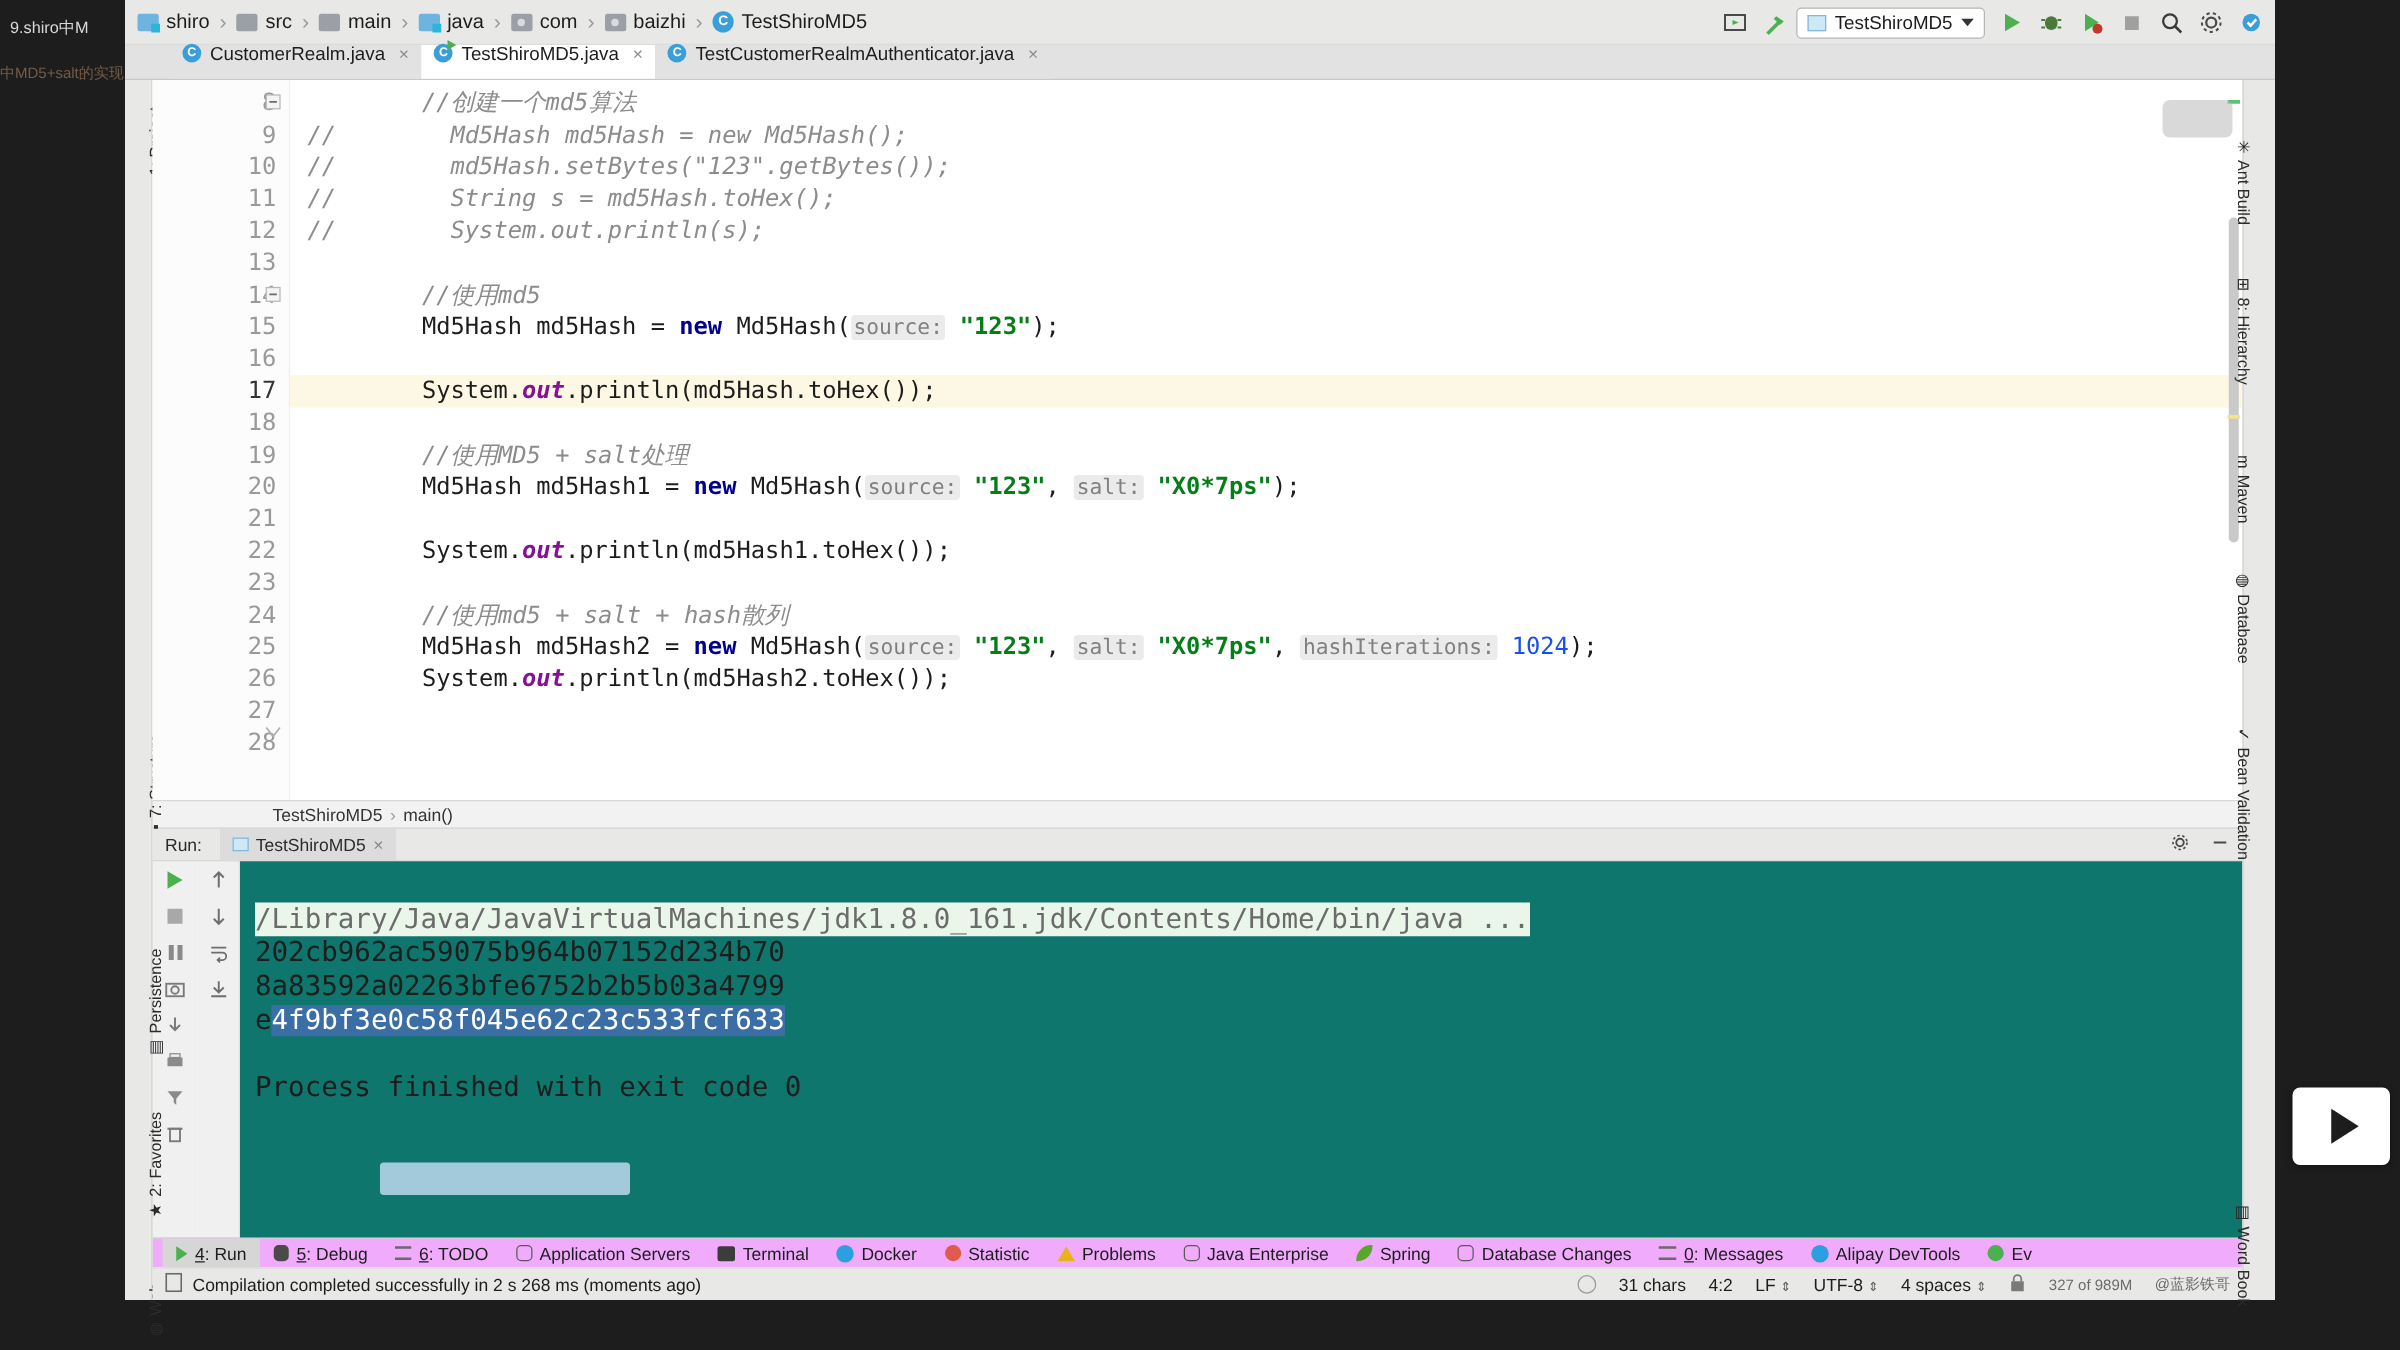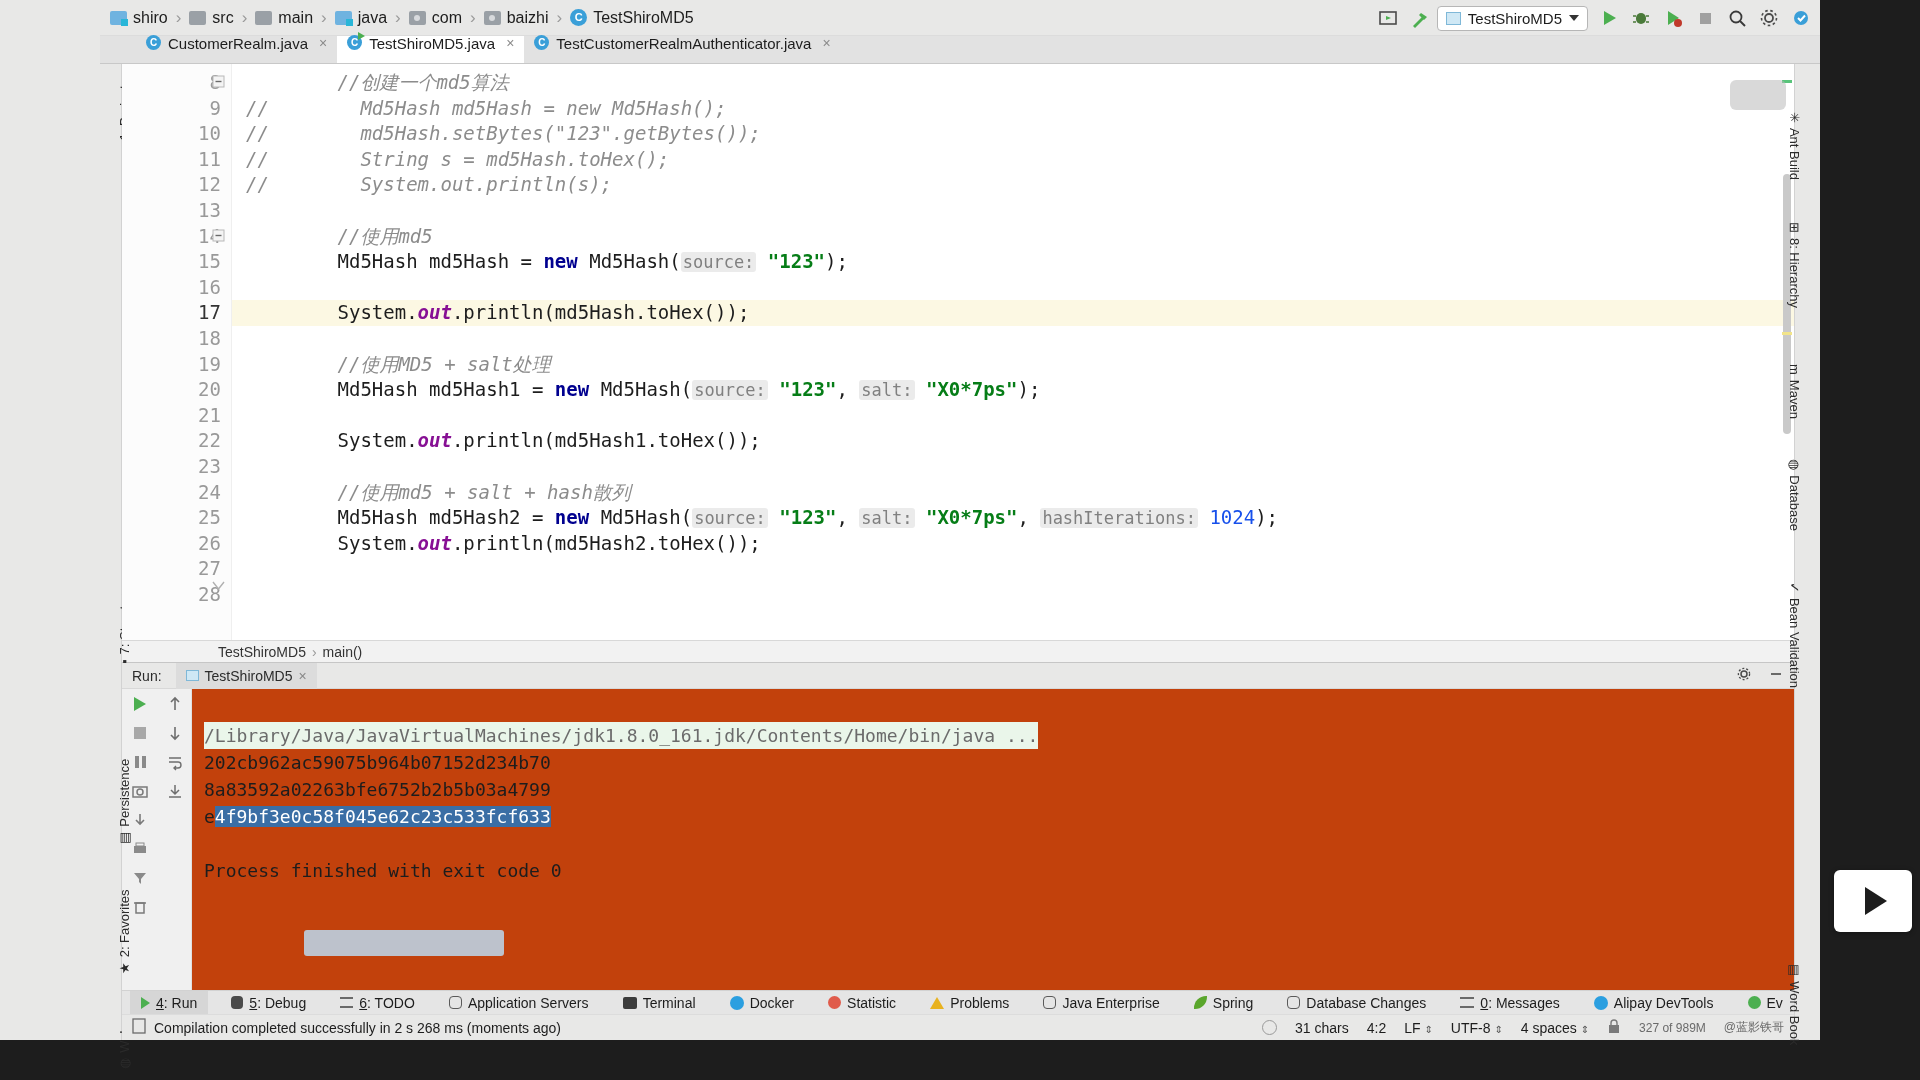--- a/index.html
+++ b/index.html
@@ -244,6 +244,11 @@
 
 <div id="app">
 
+  <div class="desk-left">
+    <div class="desk-note">9.shiro中M</div>
+    <div class="desk-note2">中MD5+salt的实现</div>
+    <div class="desk-play"></div>
+  </div>
   <div class="desk-right"></div>
   <div class="desk-bottom"></div>
 

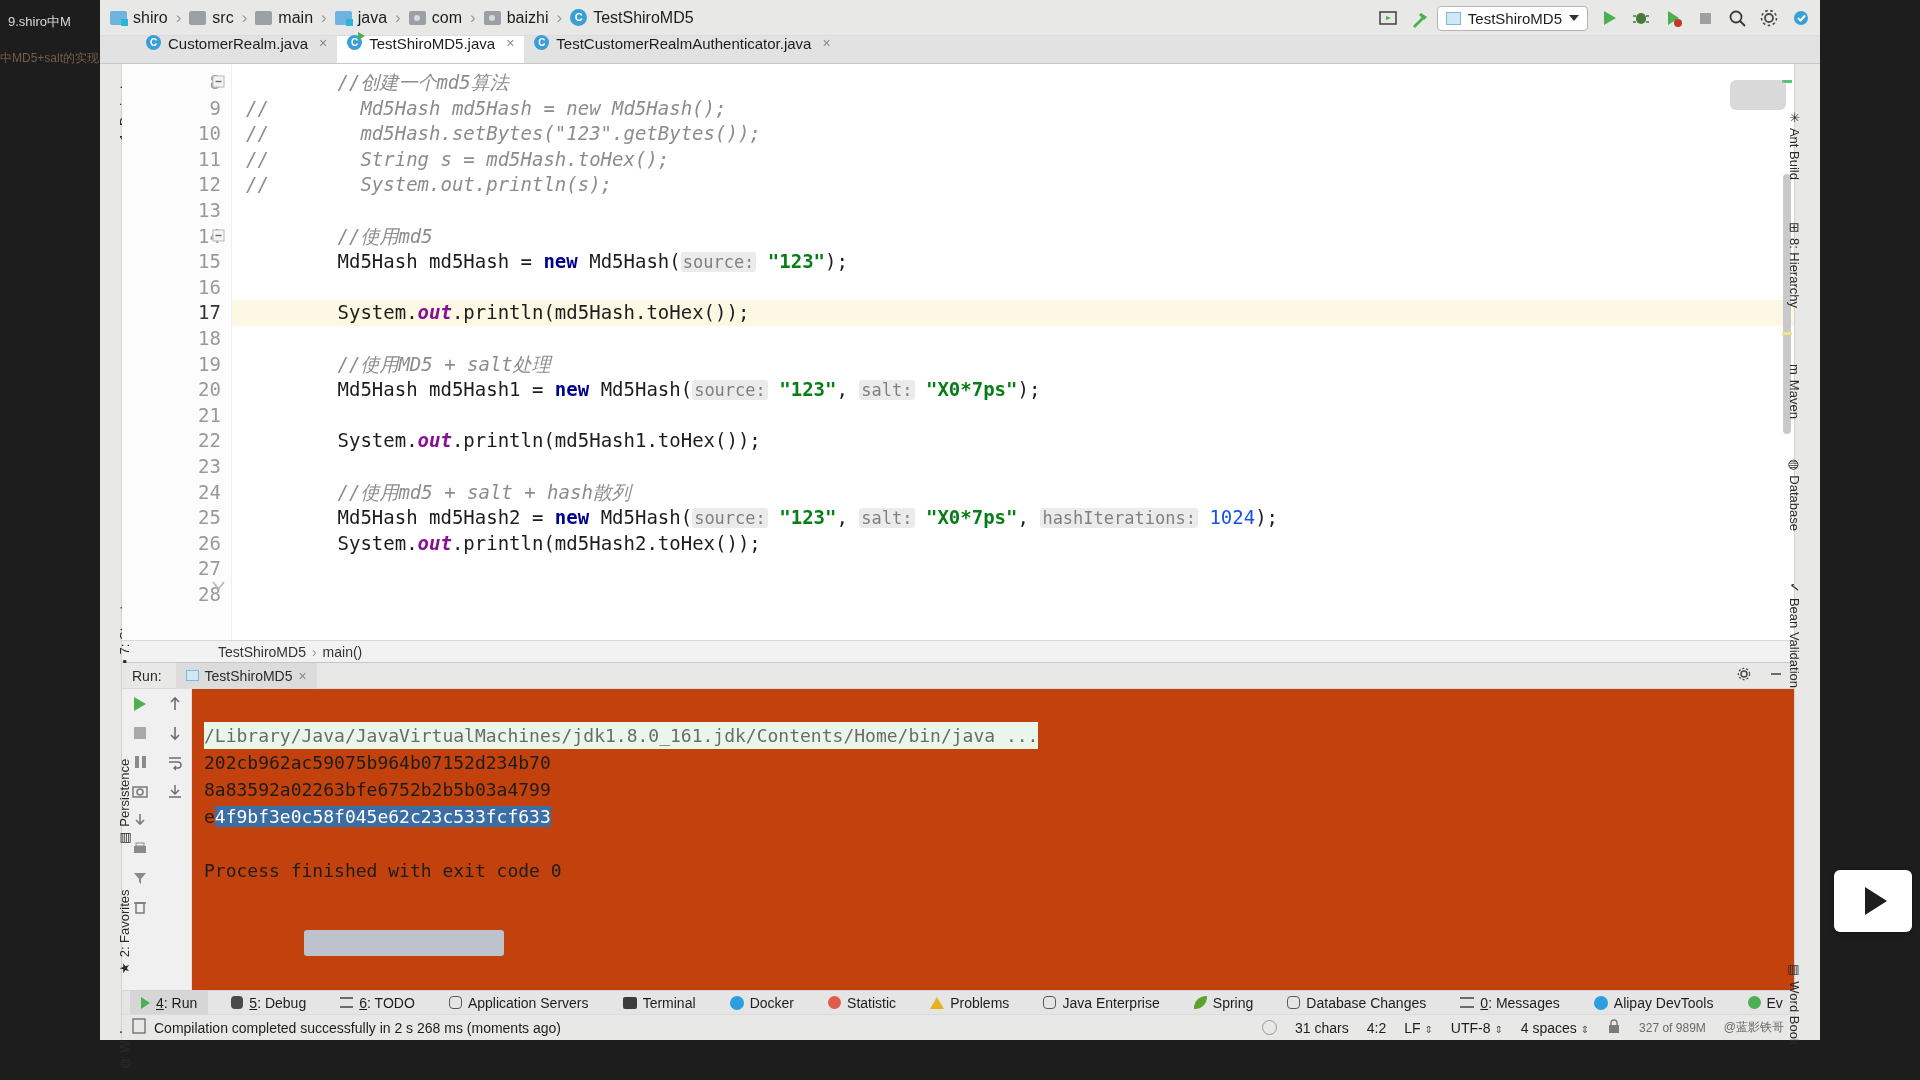--- a/index.html
+++ b/index.html
@@ -187,8 +187,8 @@
   .rt { width:18px;height:18px; position:relative; cursor:pointer; }
 
   .console {
-    flex:1; background:#c2410c; font-family:"DejaVu Sans Mono", monospace;
-    font-size:18px; line-height:27px; padding:6px 0 0 12px; color:#1d1d1d; white-space:pre; position:relative;
+    flex:1; background:#0f766e; font-family:"DejaVu Sans Mono", monospace;
+    font-size:22px; line-height:27px; padding:6px 0 0 12px; color:#1d1d1d; white-space:pre; position:relative;
     overflow:hidden;
   }
   .cmdline { color:#6b6b6b; background:#eaf6ea; display:inline-block; }

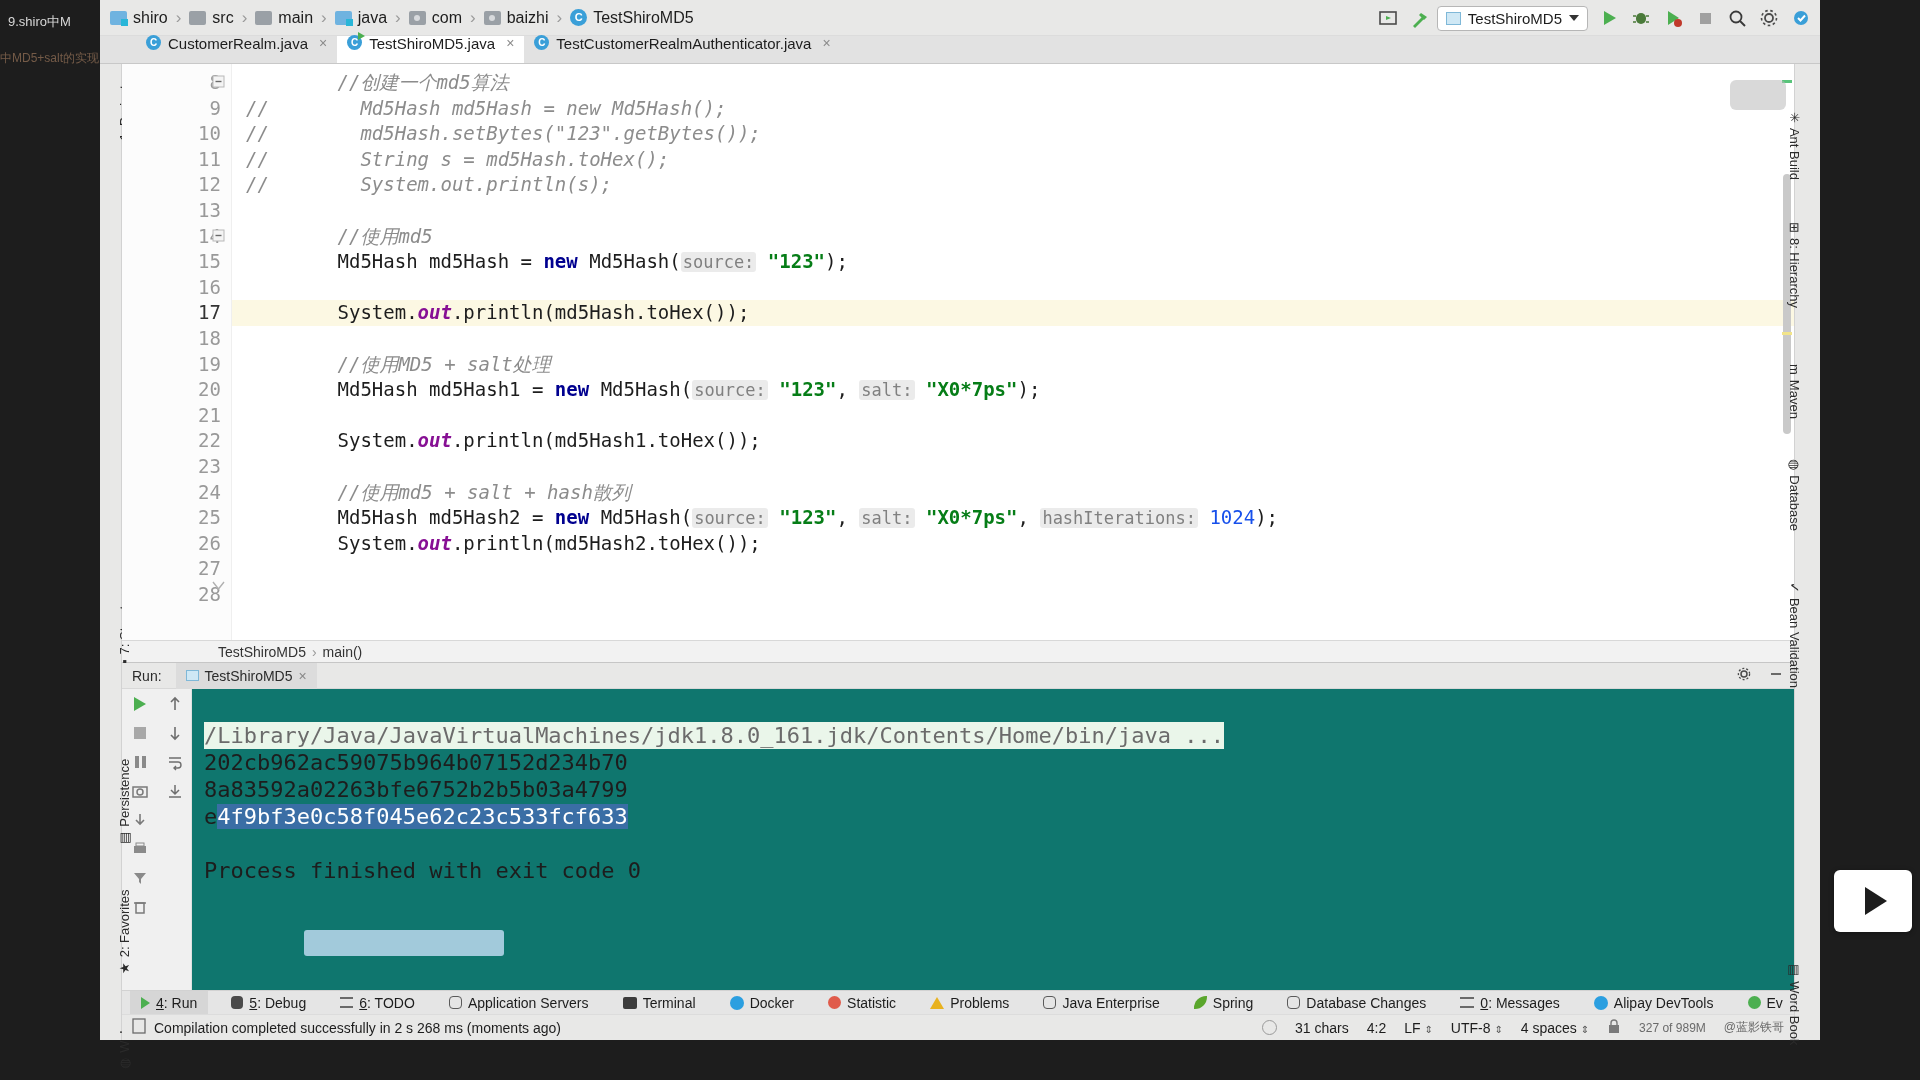--- a/index.html
+++ b/index.html
@@ -196,8 +196,8 @@
 
   
   .botstrip {
-    height:24px; flex:0 0 24px; background:#e5e5e5; display:flex; align-items:center;
-    font-size:14px; color:#1d1d1d; gap:0px; border-top:1px solid #d2d2d2; padding-left:8px;justify-content:space-between;
+    height:24px; flex:0 0 24px; background:#f0abfc; display:flex; align-items:center;
+    font-size:14px; color:#1d1d1d; gap:0px; border-top:1px solid #d2d2d2; padding-left:8px;
   }
   .bitem { display:flex; align-items:center; gap:6px; padding:0 11px; height:24px; cursor:pointer; }
   .bitem.active { background:#d6d6d6; }

